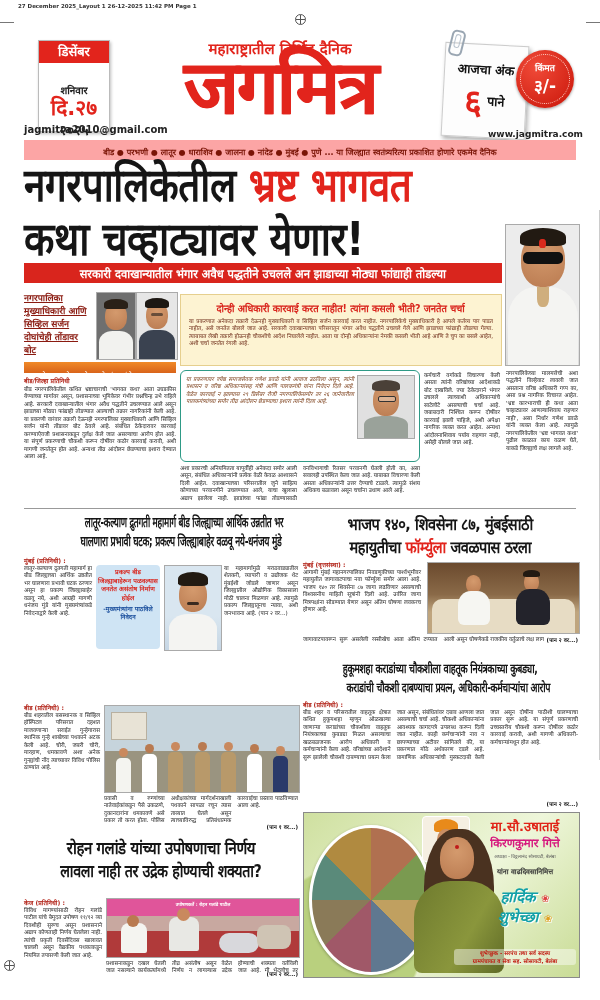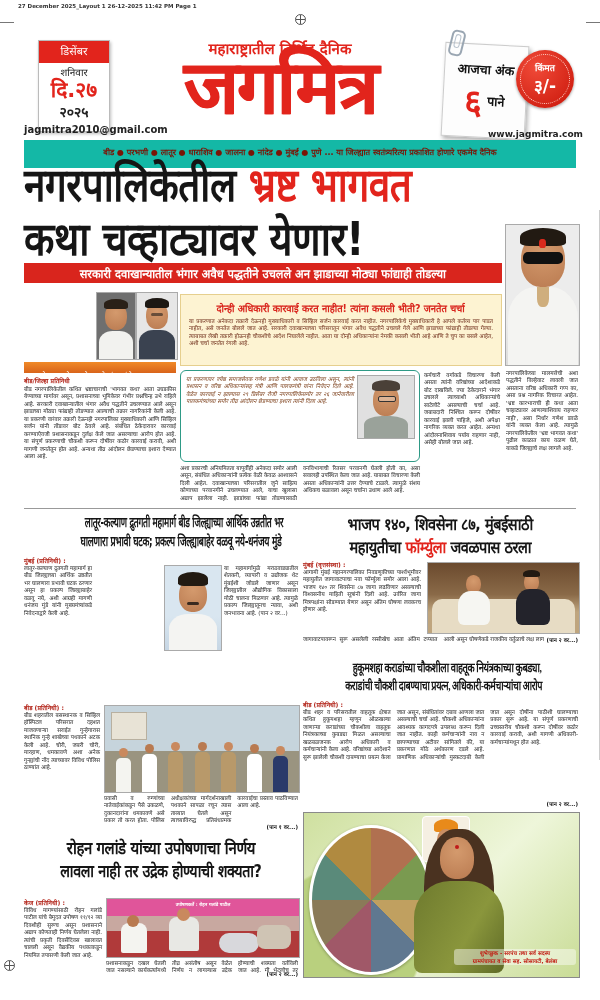--- a/index.html
+++ b/index.html
@@ -44,7 +44,7 @@
   <div class="abs" style="left:0;top:30px;width:600px;height:108px;">
 
     <div class="abs" style="left:38px;top:10px;width:70px;height:90px;background:#fff;border:1px solid #bbb;box-shadow:1px 2px 3px rgba(0,0,0,.25);text-align:center;">
-      <div style="background:#e2241c;color:#fff;font-weight:400;font-size:11px;line-height:22px;">डिसेंबर</div>
+      <div style="background:#e2241c;color:#fff;font-weight:700;font-size:13px;line-height:22px;">डिसेंबर</div>
       <div style="font-size:10px;font-weight:normal;color:#222;margin-top:2px;">शनिवार</div>
       <div style="font-size:21px;font-weight:900;color:#e2241c;line-height:1.1;">दि.२७</div>
       <div style="font-size:14px;font-weight:900;color:#222;">२०२५</div>

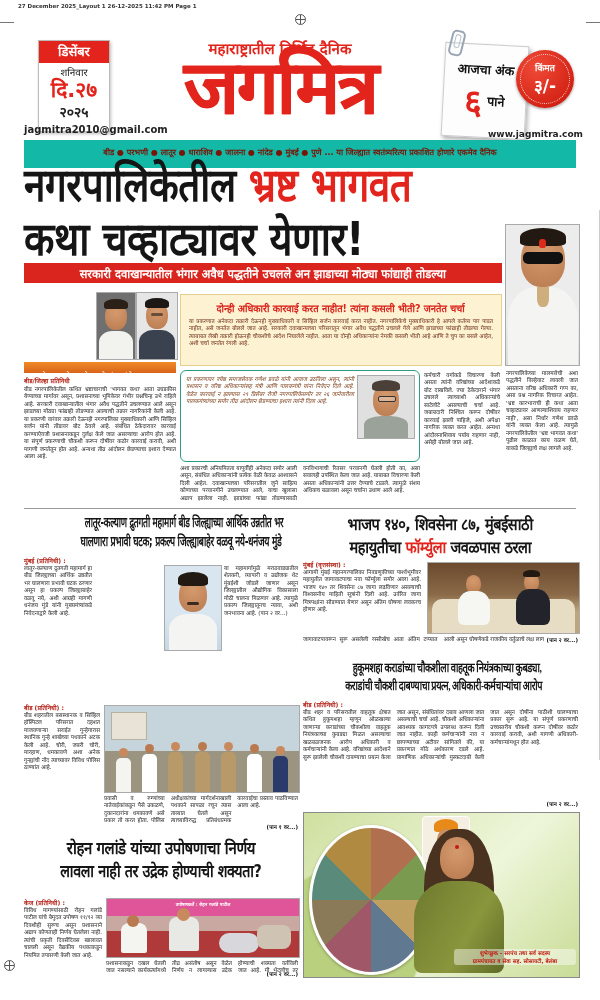--- a/index.html
+++ b/index.html
@@ -45,7 +45,7 @@
 
     <div class="abs" style="left:38px;top:10px;width:70px;height:90px;background:#fff;border:1px solid #bbb;box-shadow:1px 2px 3px rgba(0,0,0,.25);text-align:center;">
       <div style="background:#e2241c;color:#fff;font-weight:700;font-size:13px;line-height:22px;">डिसेंबर</div>
-      <div style="font-size:10px;font-weight:normal;color:#222;margin-top:2px;">शनिवार</div>
+      <div style="font-size:10px;font-weight:bold;color:#222;margin-top:20px;">शनिवार</div>
       <div style="font-size:21px;font-weight:900;color:#e2241c;line-height:1.1;">दि.२७</div>
       <div style="font-size:14px;font-weight:900;color:#222;">२०२५</div>
     </div>

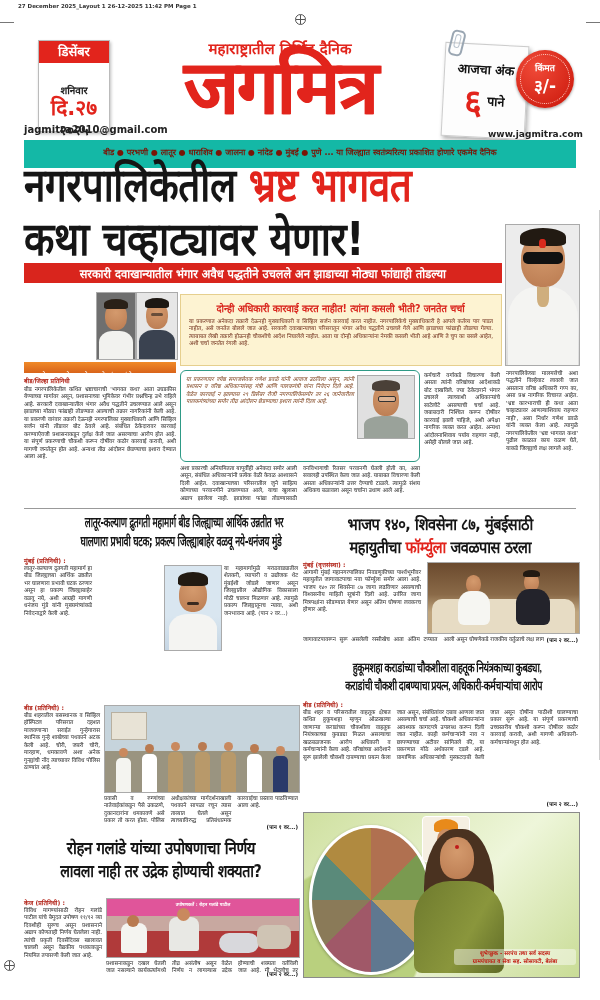--- a/index.html
+++ b/index.html
@@ -74,7 +74,7 @@
     <a class="abs" href="#" style="left:488px;top:99px;font-size:9px;font-weight:bold;color:#222;">www.jagmitra.com</a>
   </div>
 
-  <div class="abs" style="left:24px;top:140px;width:552px;height:28px;background:#14b8a6;text-align:center;">
+  <div class="abs" style="left:24px;top:140px;width:552px;height:20px;background:#fca5a5;text-align:center;">
     <span style="font-size:8px;font-weight:bold;color:#7a1406;line-height:13px;">बीड ● परभणी ● लातूर ● धाराशिव ● जालना ● नांदेड ● मुंबई ● पुणे ... या जिल्ह्यात स्वतंत्र्यरित्या प्रकाशित होणारे एकमेव दैनिक</span>
   </div>
 

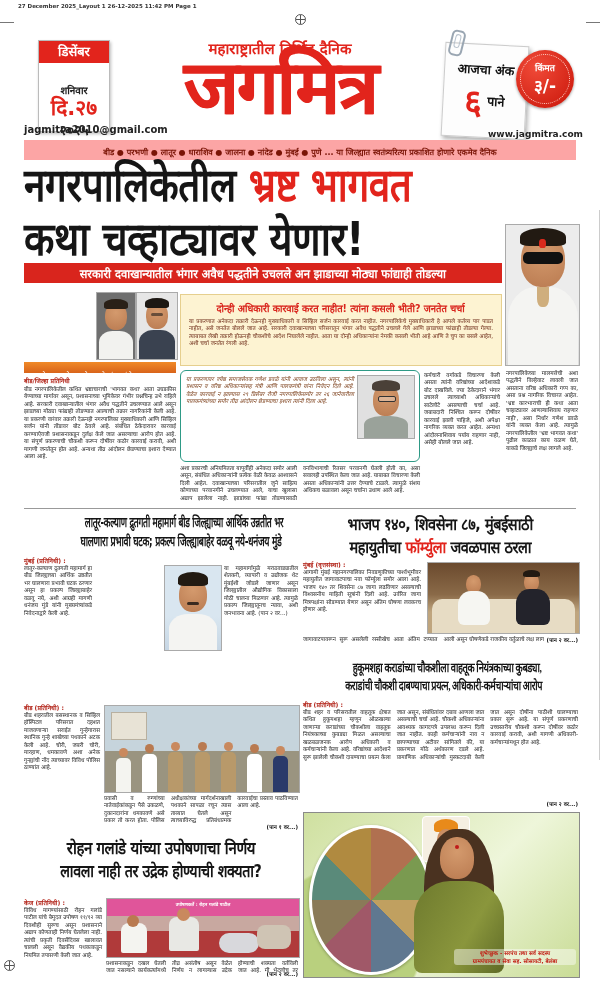--- a/index.html
+++ b/index.html
@@ -101,6 +101,7 @@
   </div>
 
   <div class="abs" style="left:24px;top:292px;width:152px;height:214px;">
+    <div style="float:left;width:68px;font-size:9px;font-weight:900;color:#8a1a10;text-decoration:underline;line-height:1.45;">नगरपालिका मुख्याधिकारी आणि सिव्हिल सर्जन दोघांचेही तोंडावर बोट</div>
     <div class="ph" style="left:72px;top:0;width:38px;height:66px;background:#6f6f6f;">
       <div class="face" style="left:8px;top:10px;width:22px;height:27px;"></div>
       <div class="hairc" style="left:7px;top:6px;width:24px;height:10px;background:#2a2017;"></div>

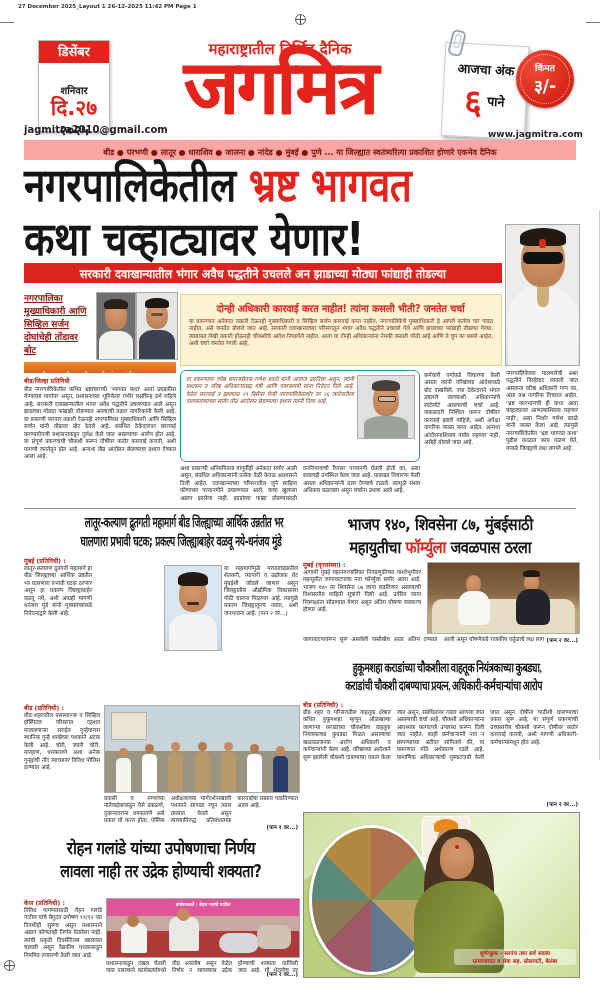--- a/index.html
+++ b/index.html
@@ -152,6 +152,10 @@
     </div>
     <div class="abs byline" style="left:0;top:44px;">मुंबई (प्रतिनिधी) :</div>
     <div class="abs body-txt" style="left:0;top:53px;width:68px;height:84px;">लातूर-कल्याण द्रुतगती महामार्ग हा बीड जिल्ह्याच्या आर्थिक उन्नतीत भर घालणारा प्रभावी घटक ठरणार असून हा प्रकल्प जिल्ह्याबाहेर वळवू नये, अशी आग्रही मागणी धनंजय मुंडे यांनी मुख्यमंत्र्यांकडे निवेदनाद्वारे केली आहे.</div>
+    <div class="abs bluebox" style="left:72px;top:53px;width:64px;height:84px;padding:3px 2px;box-sizing:border-box;">
+      <div style="font-size:6.4px;font-weight:bold;color:#d9251d;line-height:1.35;">प्रकल्प बीड जिल्ह्याबाहेरून पळवल्यास जनतेत असंतोष निर्माण होईल</div>
+      <div style="font-size:6.2px;font-weight:bold;color:#1a4e9c;line-height:1.35;margin-top:2px;">-मुख्यमंत्र्यांना पाठविले निवेदन</div>
+    </div>
     <div class="ph" style="left:140px;top:53px;width:56px;height:84px;background:linear-gradient(#d9e6f0 60%,#c6d6e4);">
       <div class="face" style="left:14px;top:12px;width:28px;height:34px;"></div>
       <div class="hairc" style="left:13px;top:6px;width:30px;height:14px;"></div>

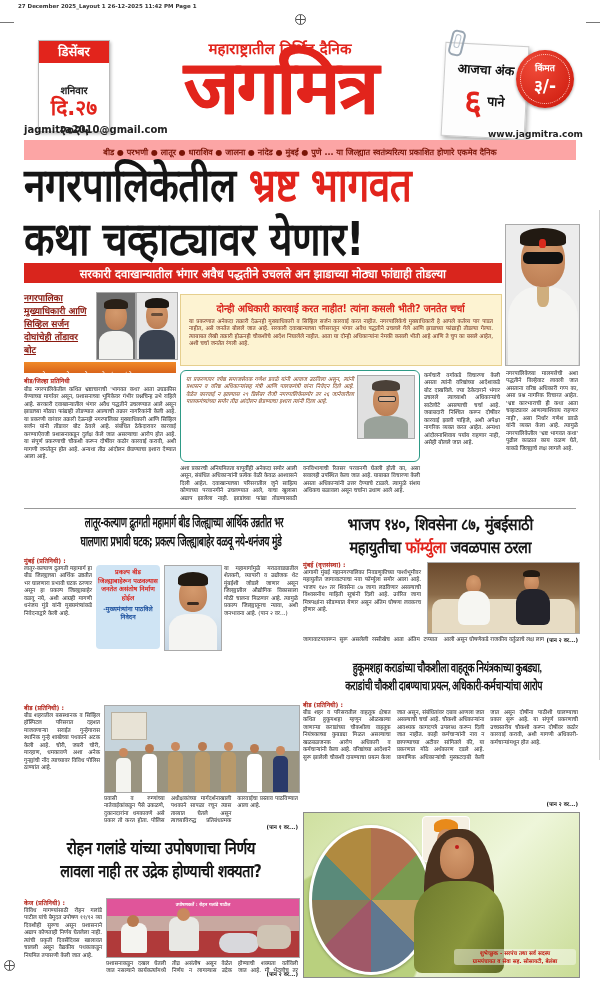--- a/index.html
+++ b/index.html
@@ -227,7 +227,7 @@
   </div>
 
   <div class="abs" style="left:303px;top:658px;width:275px;height:150px;">
-    <div style="text-align:right;font-family:Liberation Serif, serif;">
+    <div style="text-align:center;">
       <span class="squeeze-c hl" style="font-size:13px;transform:scaleX(0.72);">हुकूमशहा कराडांच्या चौकशीला वाहतूक नियंत्रकाच्या कुबड्या,</span><br>
       <span class="squeeze-c hl" style="font-size:13px;transform:scaleX(0.7);">कराडांची चौकशी दाबण्याचा प्रयत्न, अधिकारी-कर्मचाऱ्यांचा आरोप</span>
     </div>

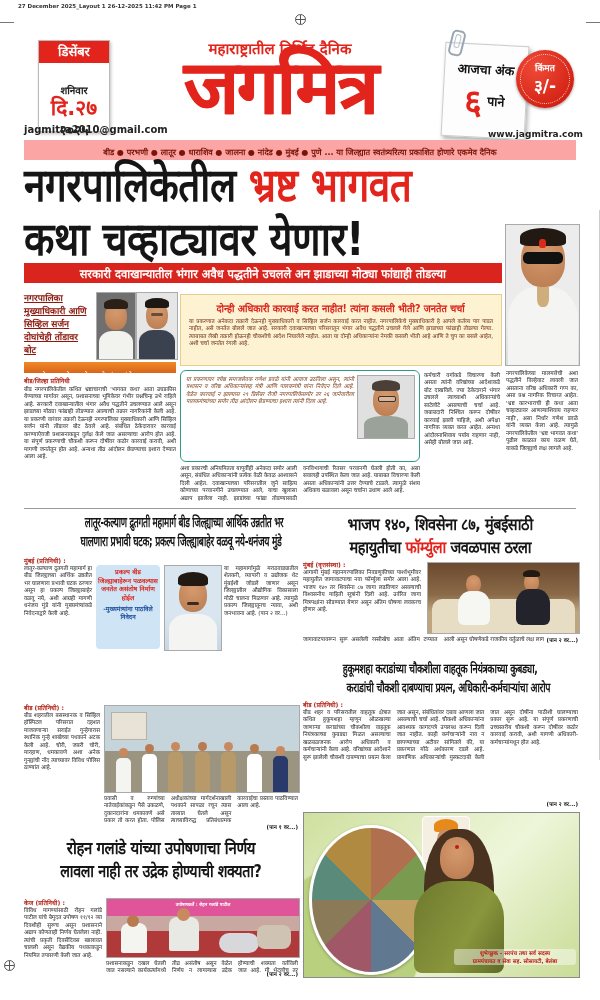--- a/index.html
+++ b/index.html
@@ -275,6 +275,18 @@
       <div style="position:absolute;left:18px;top:58px;width:90px;height:92px;background:linear-gradient(120deg,#6e7a2e,#8a963c 60%,#5e6a26);border-radius:40% 40% 8px 8px;"></div>
     </div>
 
+    <div class="abs" style="left:170px;top:4px;width:102px;text-align:center;">
+      <div style="font-size:13px;font-weight:900;color:#e02418;">मा.सौ.उषाताई</div>
+      <div style="font-size:11.5px;font-weight:900;color:#d6187e;">किरणकुमार गित्ते</div>
+      <div style="font-size:4.6px;color:#555;margin-top:3px;">अध्यक्षा - विठ्ठलानंद सोसायटी, बेलंबा</div>
+      <div style="font-size:7px;font-weight:bold;color:#333;margin-top:8px;">यांना वाढदिवसानिमित्त</div>
+      <div style="margin-top:10px;font-style:italic;font-weight:900;color:#12a0a8;text-shadow:1px 1px 0 #fff;">
+        <span style="font-size:15px;">हार्दिक</span>
+        <span style="color:#e04040;font-size:10px;">❀</span><br>
+        <span style="font-size:15px;">शुभेच्छा</span>
+        <span style="color:#e0a020;font-size:10px;">❀</span>
+      </div>
+    </div>
     <div class="abs" style="left:150px;top:136px;width:122px;text-align:center;background:rgba(255,255,255,.45);border-radius:3px;">
       <div style="font-size:5.6px;font-weight:bold;color:#c01a10;">शुभेच्छुक - सरपंच तथा सर्व सदस्य</div>
       <div style="font-size:5.6px;font-weight:bold;color:#c01a10;">ग्रामपंचायत व सेवा सह. सोसायटी, बेलंबा</div>

